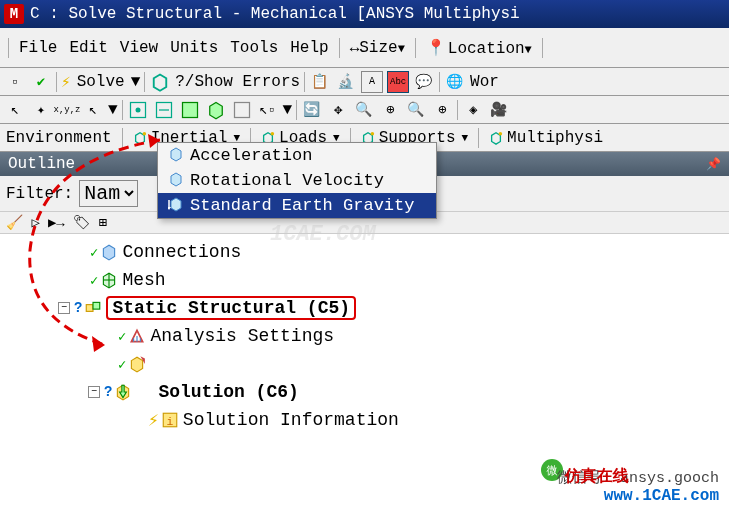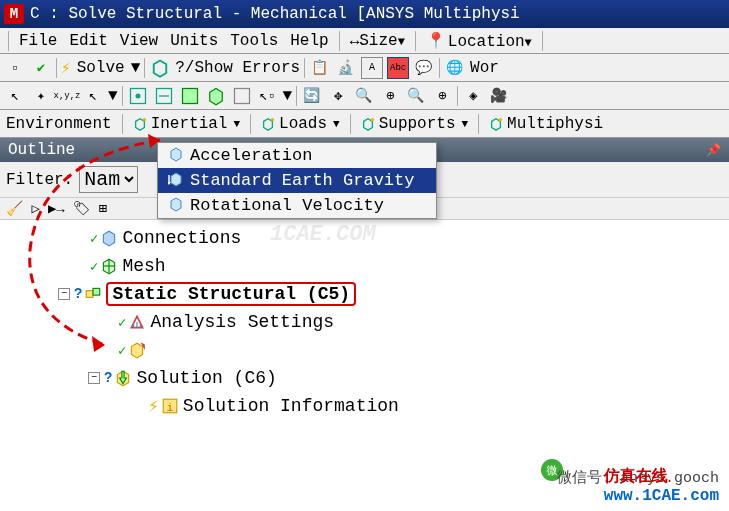--- a/index.html
+++ b/index.html
@@ -8,7 +8,7 @@
 .titlebar { background: linear-gradient(#1a3a8f, #0d2966); height: 28px; display: flex; align-items: center; padding: 0 4px; color: #fff; font-size: 16px; }
 .titlebar .app-icon { width: 20px; height: 20px; background: #c00; border-radius: 2px; margin-right: 6px; display: flex; align-items: center; justify-content: center; font-weight: bold; font-size: 14px; color: #fff; }
 
-.menubar { background: #f0f0f0; height: 26px; border-bottom: 1px solid #999; display: flex; align-items: center; padding: 0 4px; font-size: 16px; }
+.menubar { background: #f0f0f0; height: 40px; border-bottom: 1px solid #999; display: flex; align-items: center; padding: 0 4px; font-size: 16px; }
 .menubar .sep { border-left: 1px solid #aaa; height: 20px; margin: 0 4px; }
 .menubar .mitem { padding: 0 6px; cursor: default; }
 .menubar .arrow { font-size: 12px; }

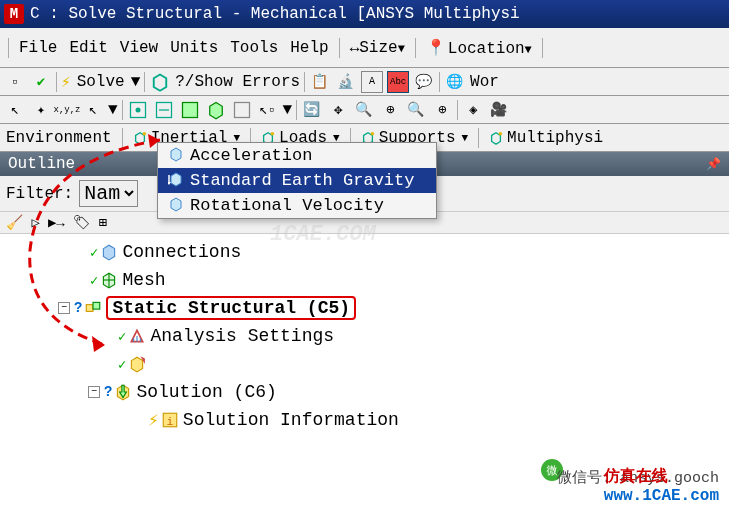--- a/index.html
+++ b/index.html
@@ -293,6 +293,14 @@
       </span>
     <span>Acceleration</span>
   </div>
+  <div class="ditem">
+    <span class="dico">
+        <svg width="16" height="16" viewBox="0 0 16 16">
+          <polygon points="3,5 8,2 13,5 13,12 8,15 3,12" fill="#c8e8f8" stroke="#48c"></polygon>
+        </svg>
+      </span>
+    <span>Rotational Velocity</span>
+  </div>
   <div class="ditem sel">
     <span class="dico">
         <svg width="16" height="16" viewBox="0 0 16 16">
@@ -303,14 +311,6 @@
       </span>
     <span>Standard Earth Gravity</span>
   </div>
-  <div class="ditem">
-    <span class="dico">
-        <svg width="16" height="16" viewBox="0 0 16 16">
-          <polygon points="3,5 8,2 13,5 13,12 8,15 3,12" fill="#c8e8f8" stroke="#48c"></polygon>
-        </svg>
-      </span>
-    <span>Rotational Velocity</span>
-  </div>
 </div>
 
 <svg class="arrow-ann" style="left:10px;top:130px" width="180" height="230">

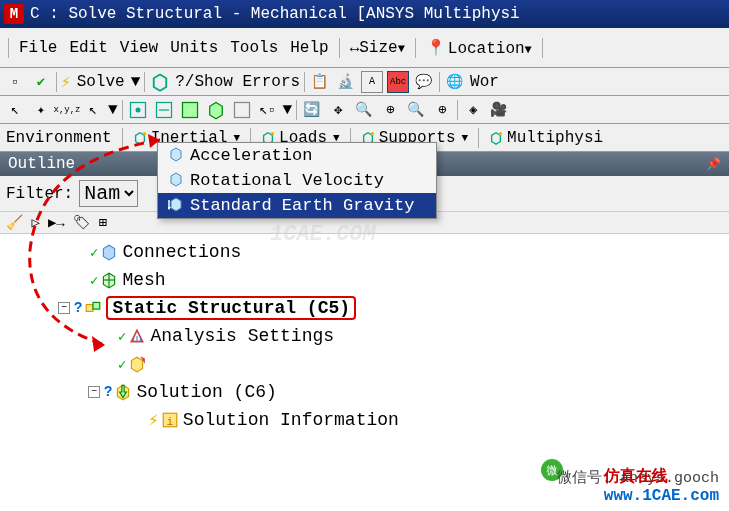--- a/index.html
+++ b/index.html
@@ -39,7 +39,7 @@
 .node .bolt { color: #e6b800; margin-right: 2px; }
 .node .ico { width: 18px; height: 18px; margin-right: 4px; display: inline-flex; align-items: center; justify-content: center; }
 .highlighted { border: 2px solid #d00; border-radius: 4px; padding: 0 4px; font-weight: bold; }
-.bold { font-weight: normal; }
+.bold { font-weight: bold; margin-left: 22px; }
 
 .dropdown { position: absolute; left: 157px; top: 142px; background: #f4f4f4; border: 1px solid #888; box-shadow: 3px 3px 6px rgba(0,0,0,.25); font-size: 17px; z-index: 10; min-width: 280px; }
 .dropdown .ditem { display: flex; padding: 3px 10px; gap: 6px; }

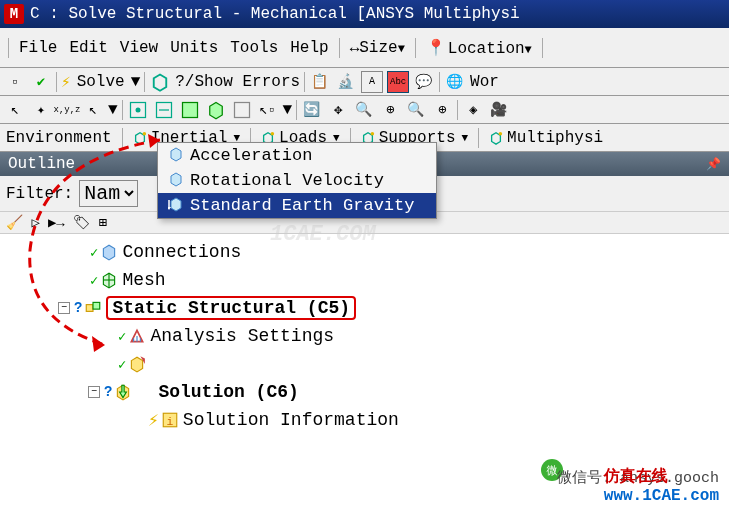--- a/index.html
+++ b/index.html
@@ -50,7 +50,7 @@
 .wm1 { position: absolute; top: 222px; left: 270px; color: #ccc; font-size: 22px; font-weight: bold; opacity: .4; font-style: italic; }
 .wm2 { position: absolute; bottom: 24px; right: 10px; color: #444; font-size: 15px; }
 .wm3 { position: absolute; bottom: 6px; right: 10px; color: #c00; font-size: 16px; font-weight: bold; }
-.wm3 .sub { color: #0066cc; }
+.wm3 .sub { color: #0066cc; margin-left: 39px; }
 .wechat { position: absolute; bottom: 30px; right: 166px; width: 22px; height: 22px; background: #3cb034; border-radius: 50%; display:flex;align-items:center;justify-content:center;color:#fff;font-size:11px; }
 
 svg.cube-svg { width: 100%; height: 100%; }

